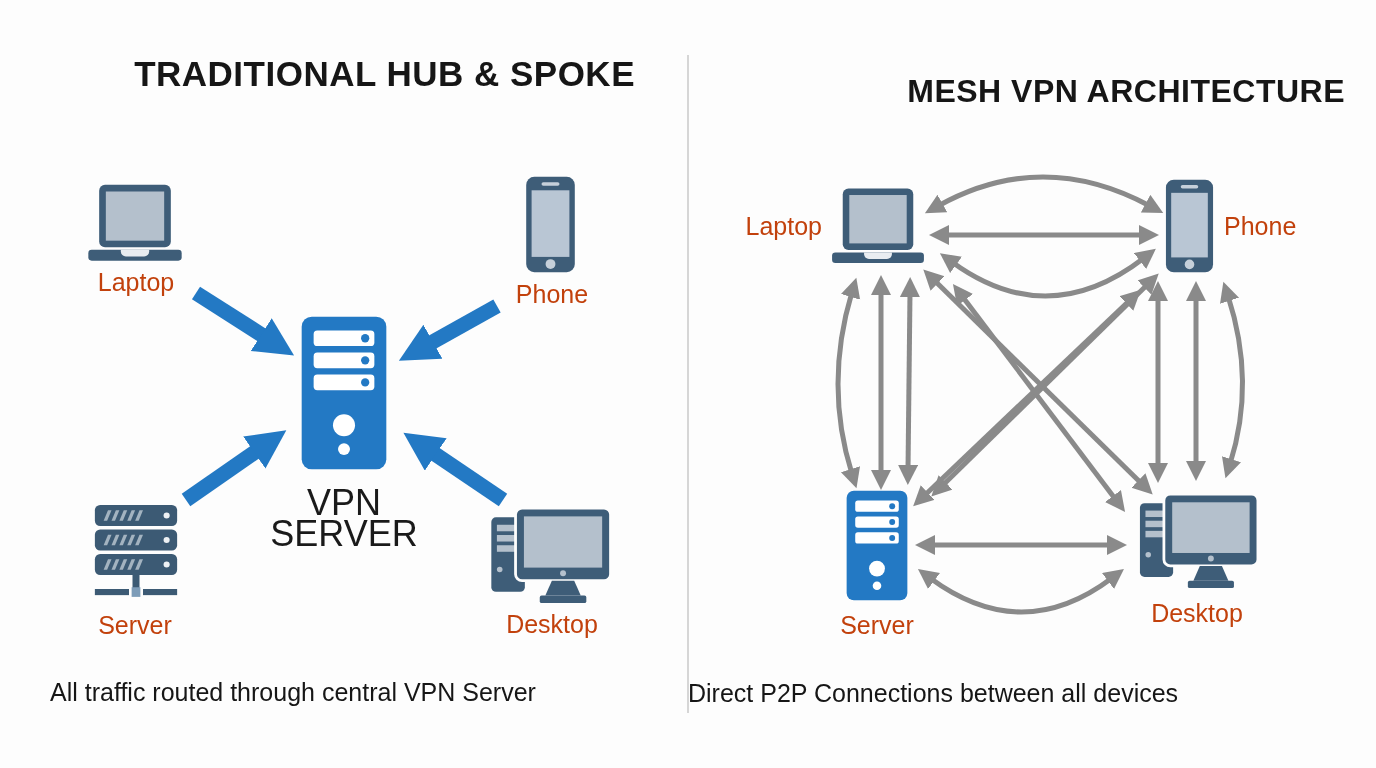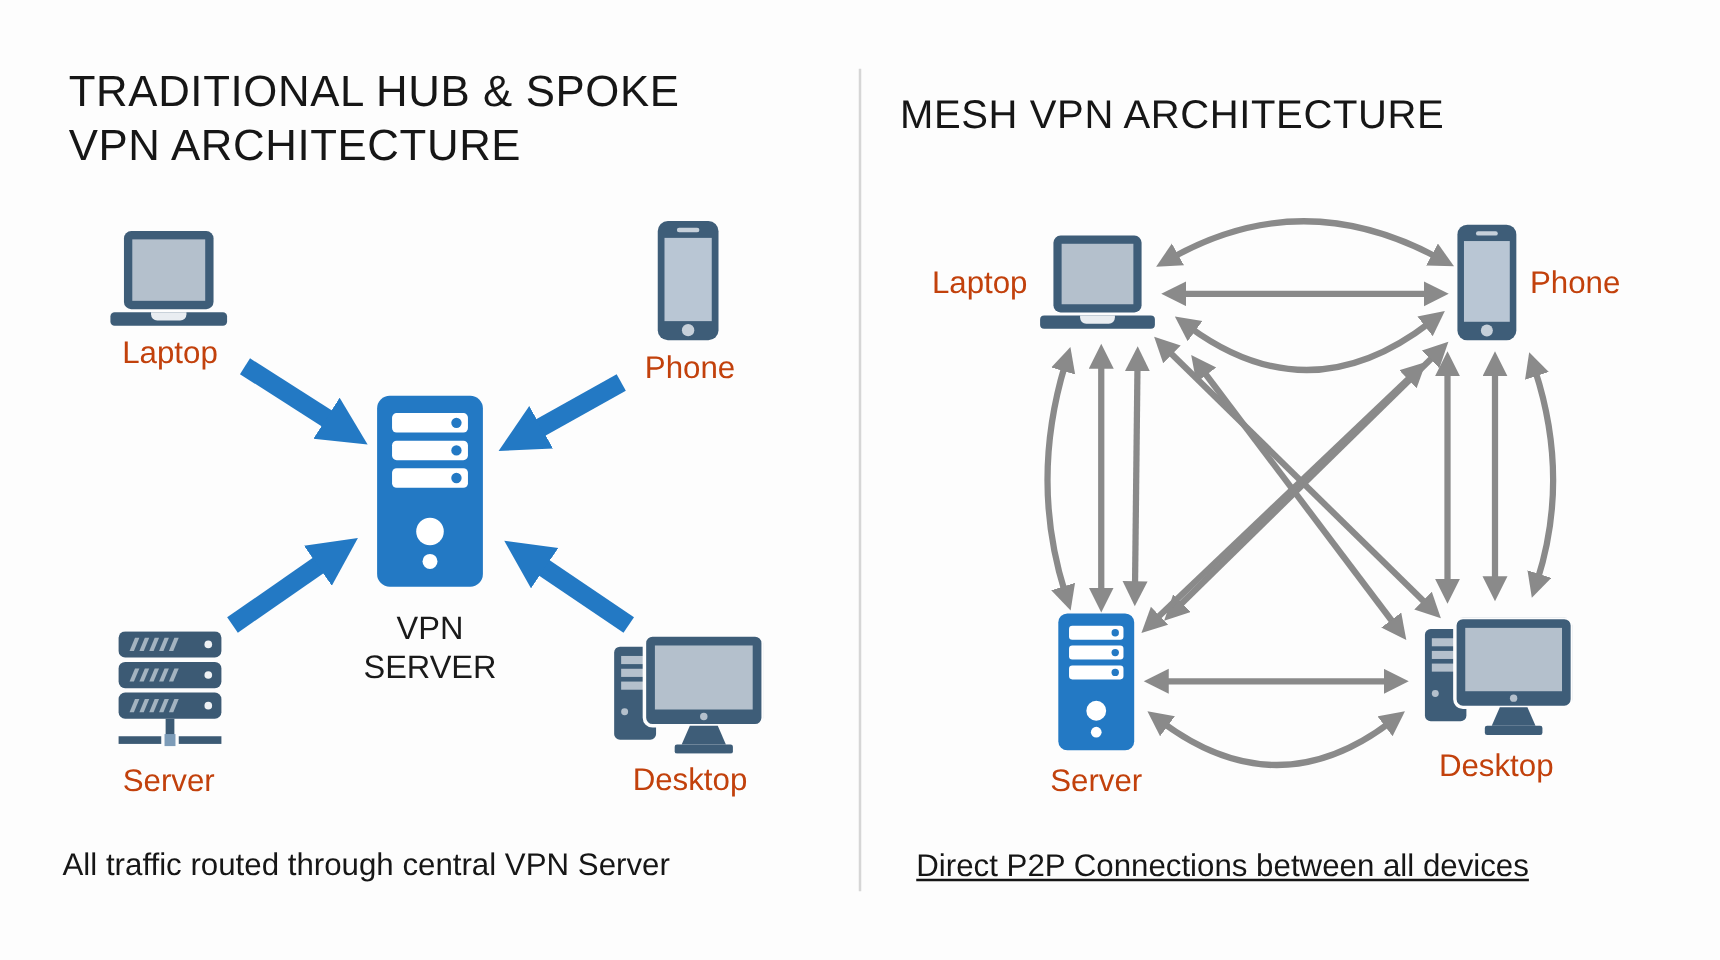--- a/index.html
+++ b/index.html
@@ -16,8 +16,8 @@
 
   .panel-title {
     position: absolute;
-    text-align: left;
-    font-weight: 400;
+    text-align: right;
+    font-weight: 700;
     color: #161616;
     letter-spacing: 0.5px;
   }

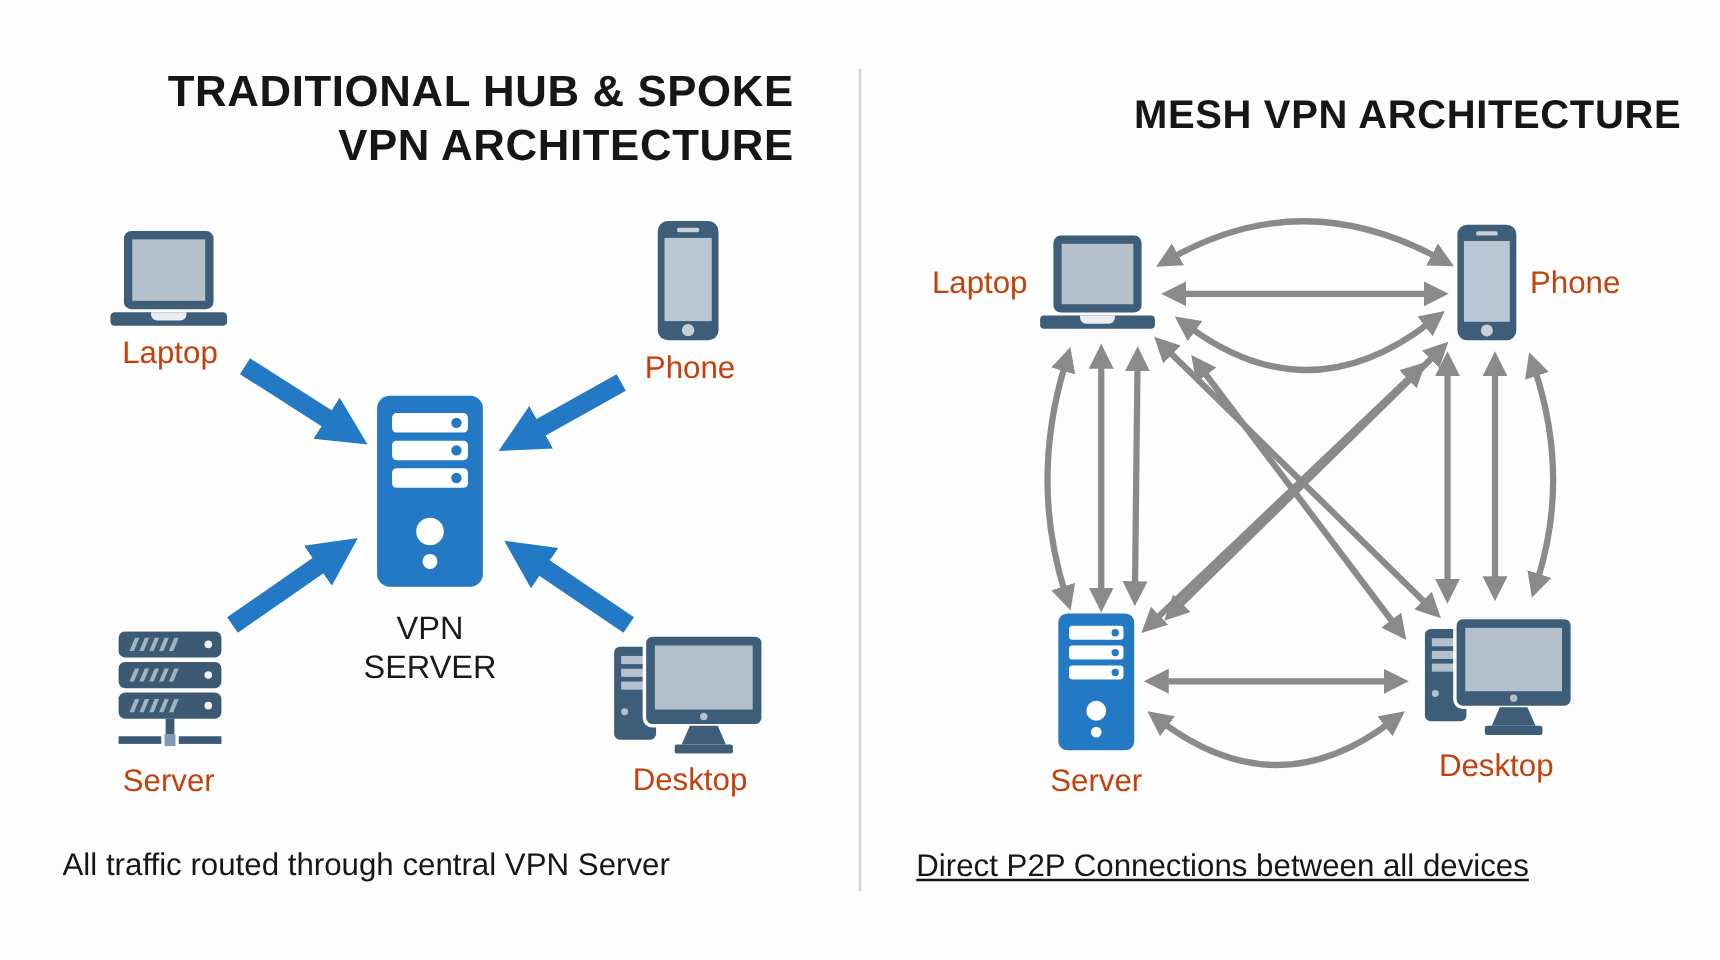--- a/index.html
+++ b/index.html
@@ -136,7 +136,6 @@
 
   <div class="panel-title title-left">
     <div>TRADITIONAL HUB &amp; SPOKE</div>
-    <div>VPN ARCHITECTURE</div>
   </div>
 
   <svg class="layer" width="1376" height="768">

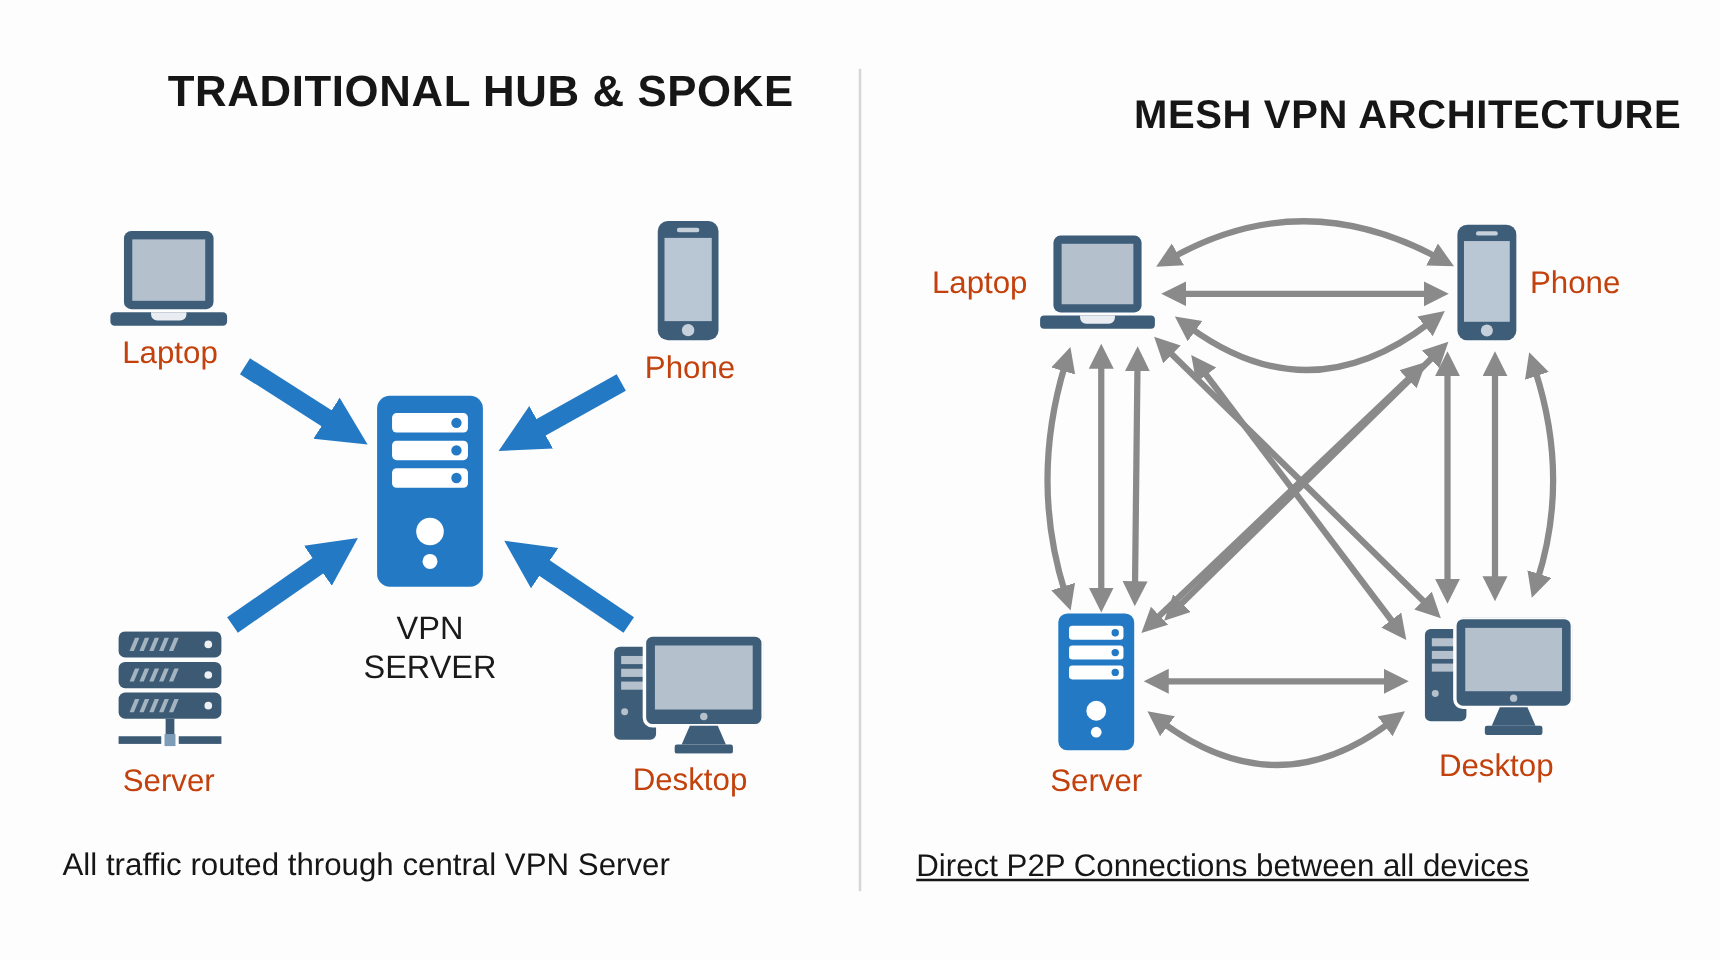--- a/index.html
+++ b/index.html
@@ -34,7 +34,7 @@
   .vpn-label {
     position: absolute;
     left: 254px; top: 487px; width: 180px;
-    font-size: 26px; line-height: 31px;
+    font-size: 36px; line-height: 31px;
     text-align: center; color: #1a1a1a;
   }
   .caption {

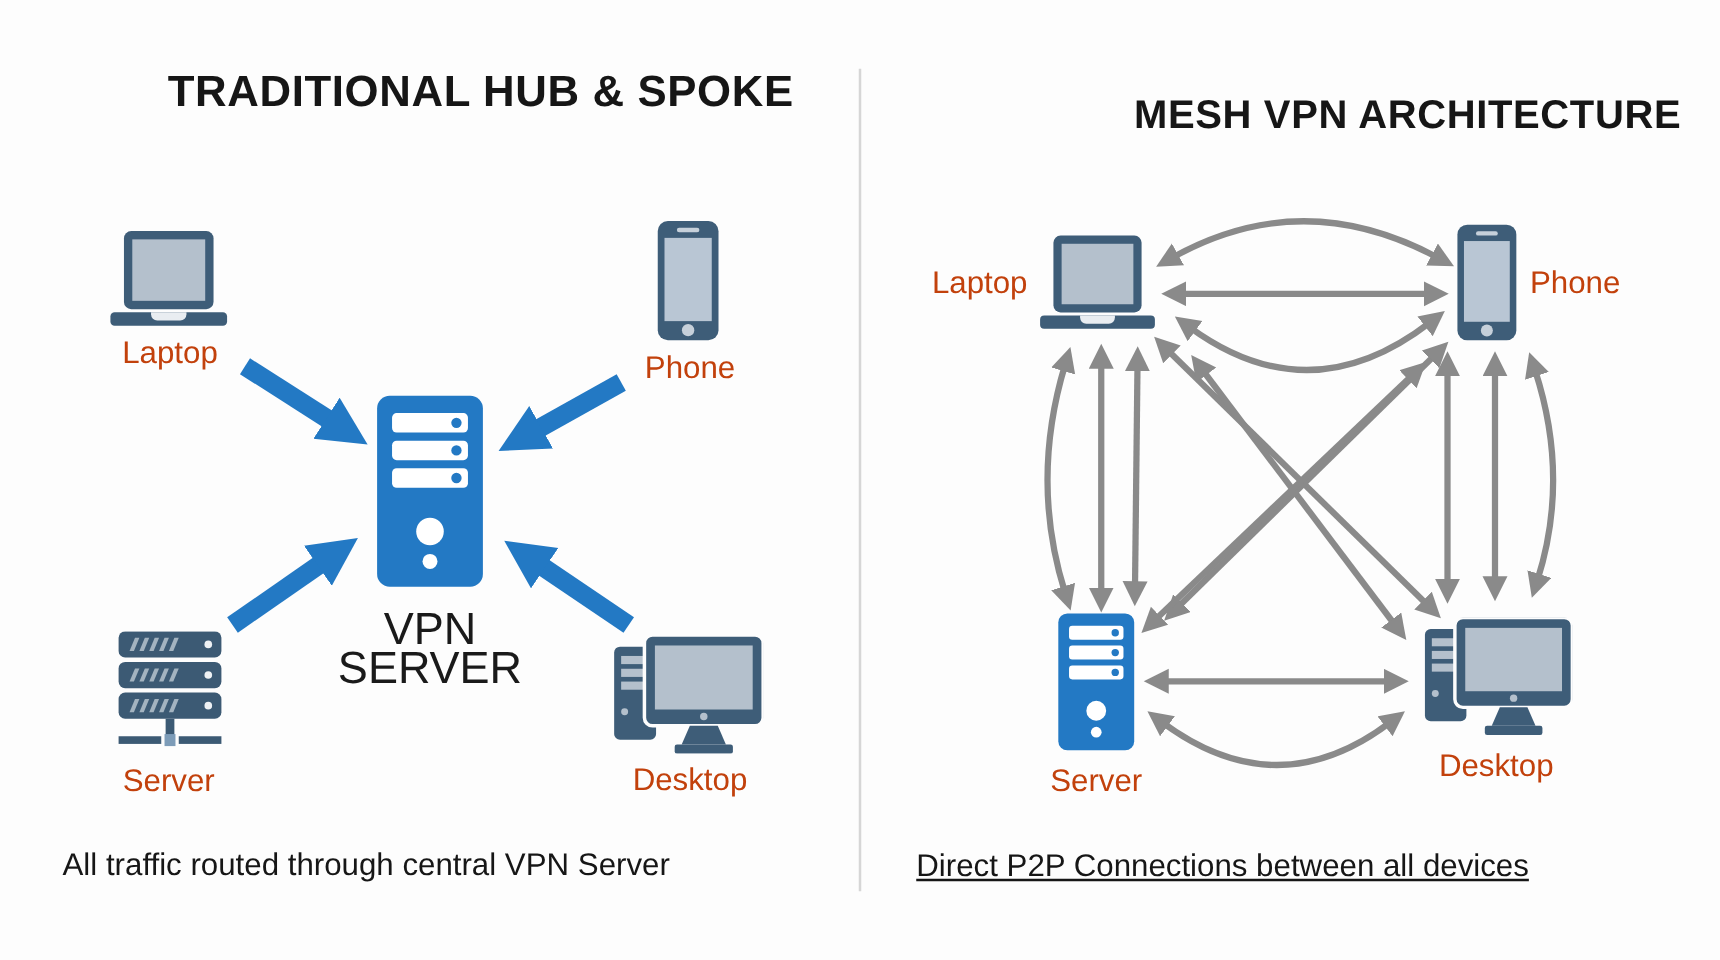--- a/index.html
+++ b/index.html
@@ -44,7 +44,7 @@
     white-space: nowrap;
   }
   .caption-left  { left: 50px;  top: 678px; width: 590px; }
-  .caption-right { left: 733px; top: 679px; width: 620px; text-decoration: underline; }
+  .caption-right { left: 688px; top: 679px; width: 620px; }
 
   .divider {
     position: absolute;

